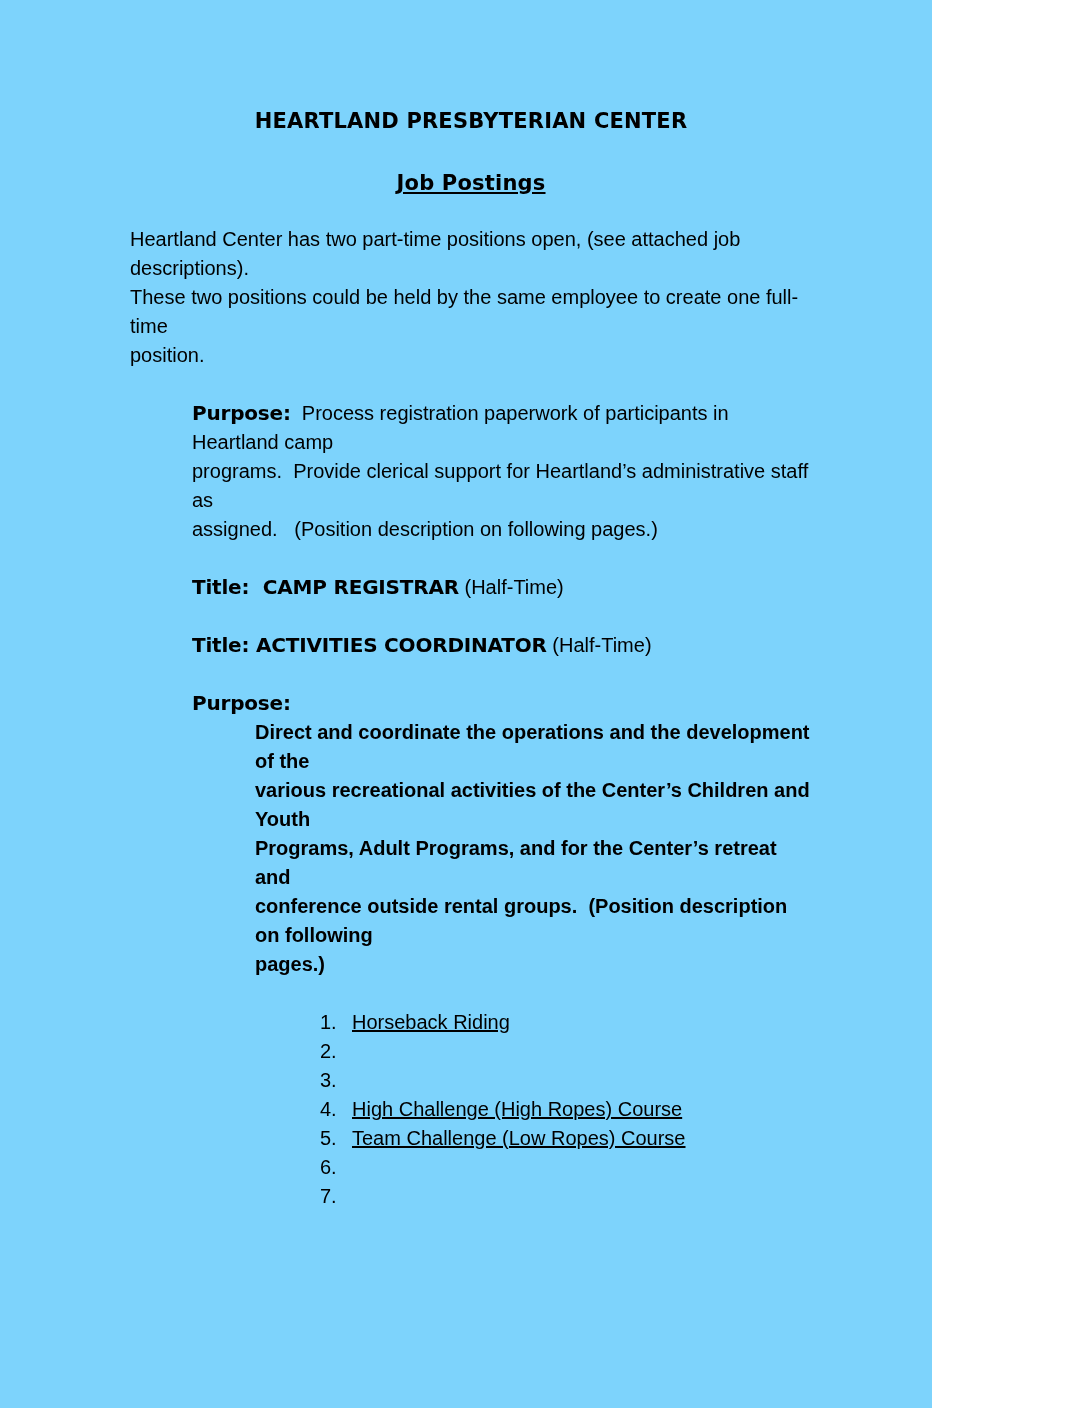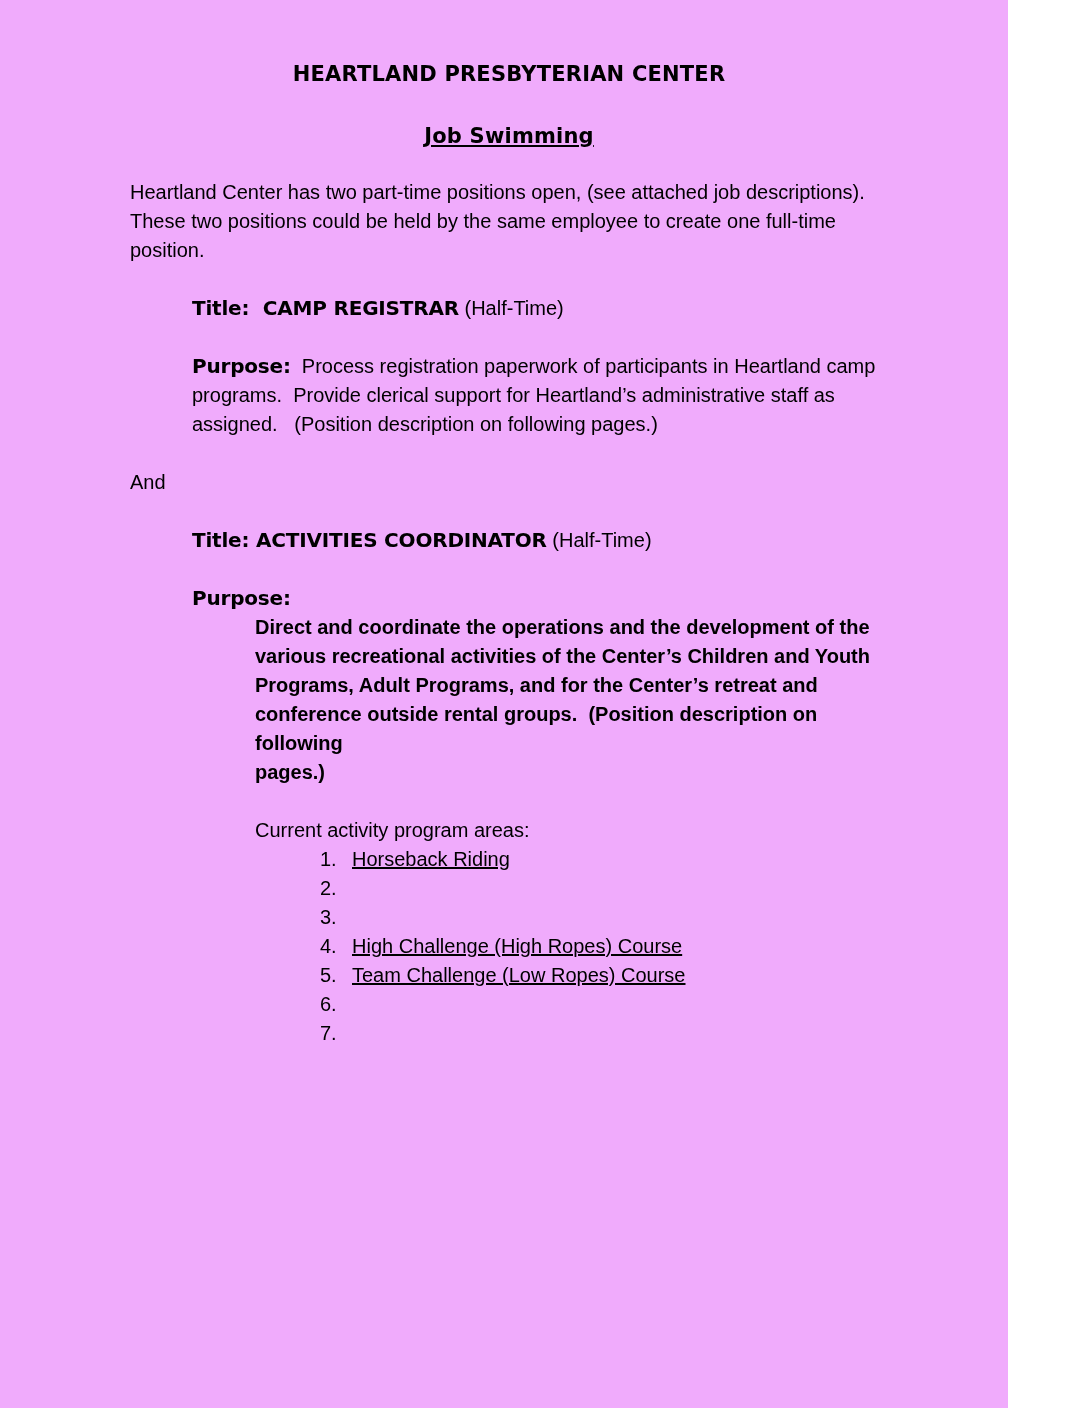--- a/index.html
+++ b/index.html
@@ -9,12 +9,12 @@
   }
   .page {
     position: relative;
-    width: 1008px;
+    width: 932px;
     height: 1408px;
     box-sizing: border-box;
-    background: #f0abfc;
+    background: #7dd3fc;
     color: #000000;
-    padding: 61px 120px 0 130px;
+    padding: 108px 120px 0 130px;
     font-family: "Liberation Sans", sans-serif;
     font-size: 20px;
     line-height: 29px;

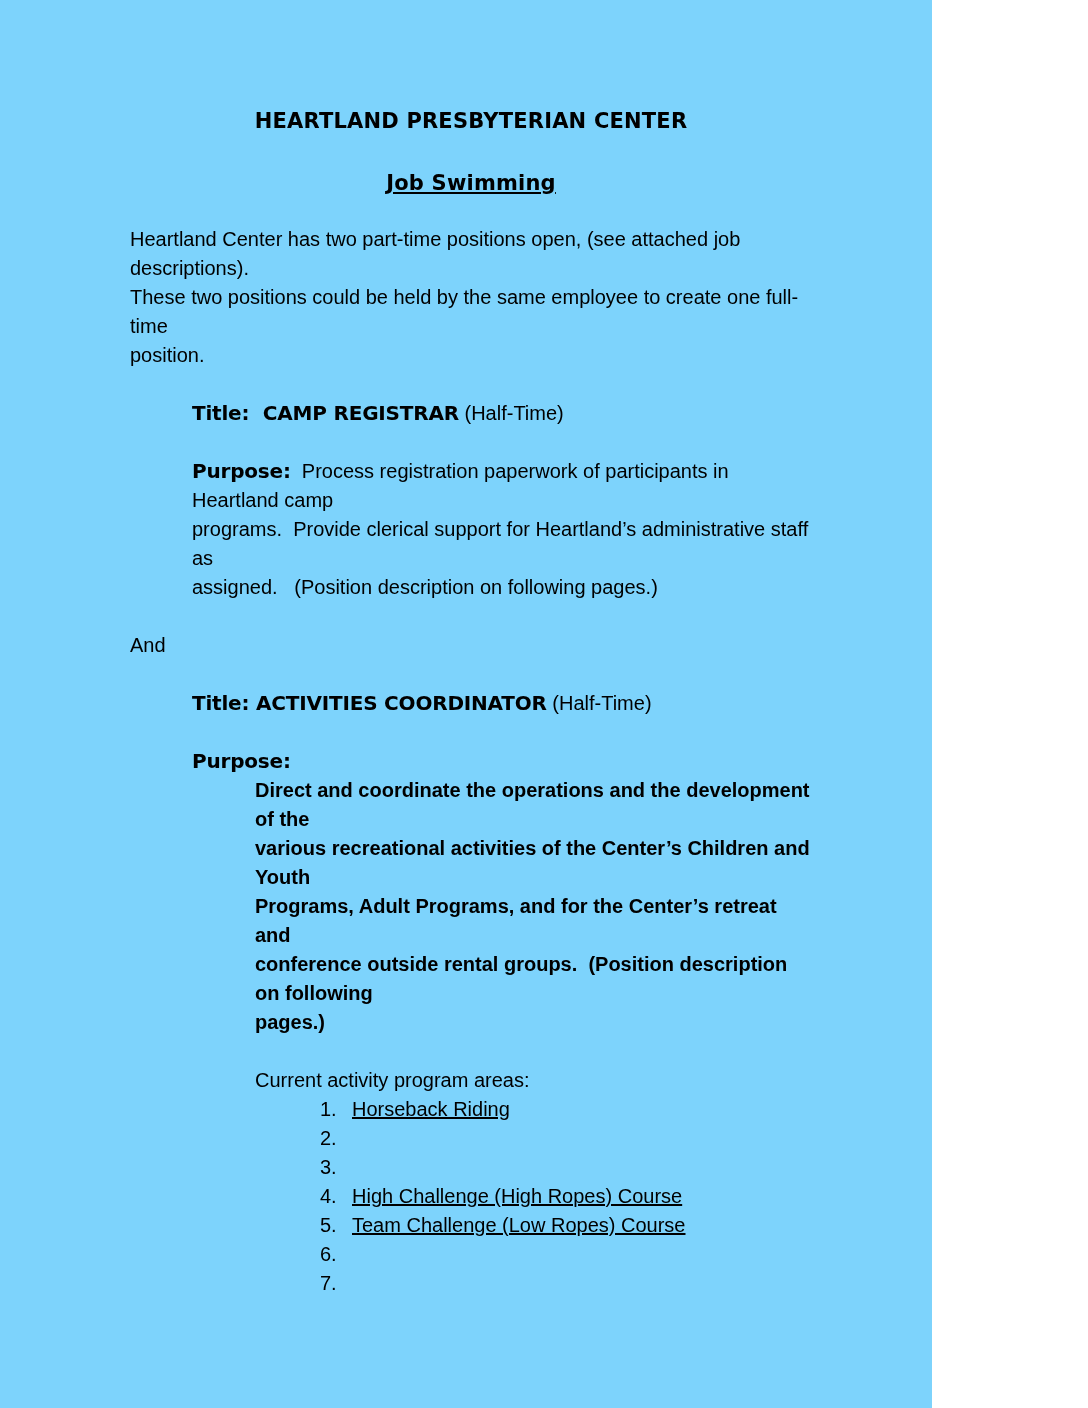--- a/index.html
+++ b/index.html
@@ -69,7 +69,7 @@
 
   <div class="doc-title txt">HEARTLAND PRESBYTERIAN CENTER</div>
 
-  <div class="doc-subtitle txt">Job Swimming</div>
+  <div class="doc-subtitle txt">Job Postings</div>
 
   <p class="para txt">Heartland Center has two part-time positions open, (see attached job descriptions).
 These two positions could be held by the same employee to create one full-time

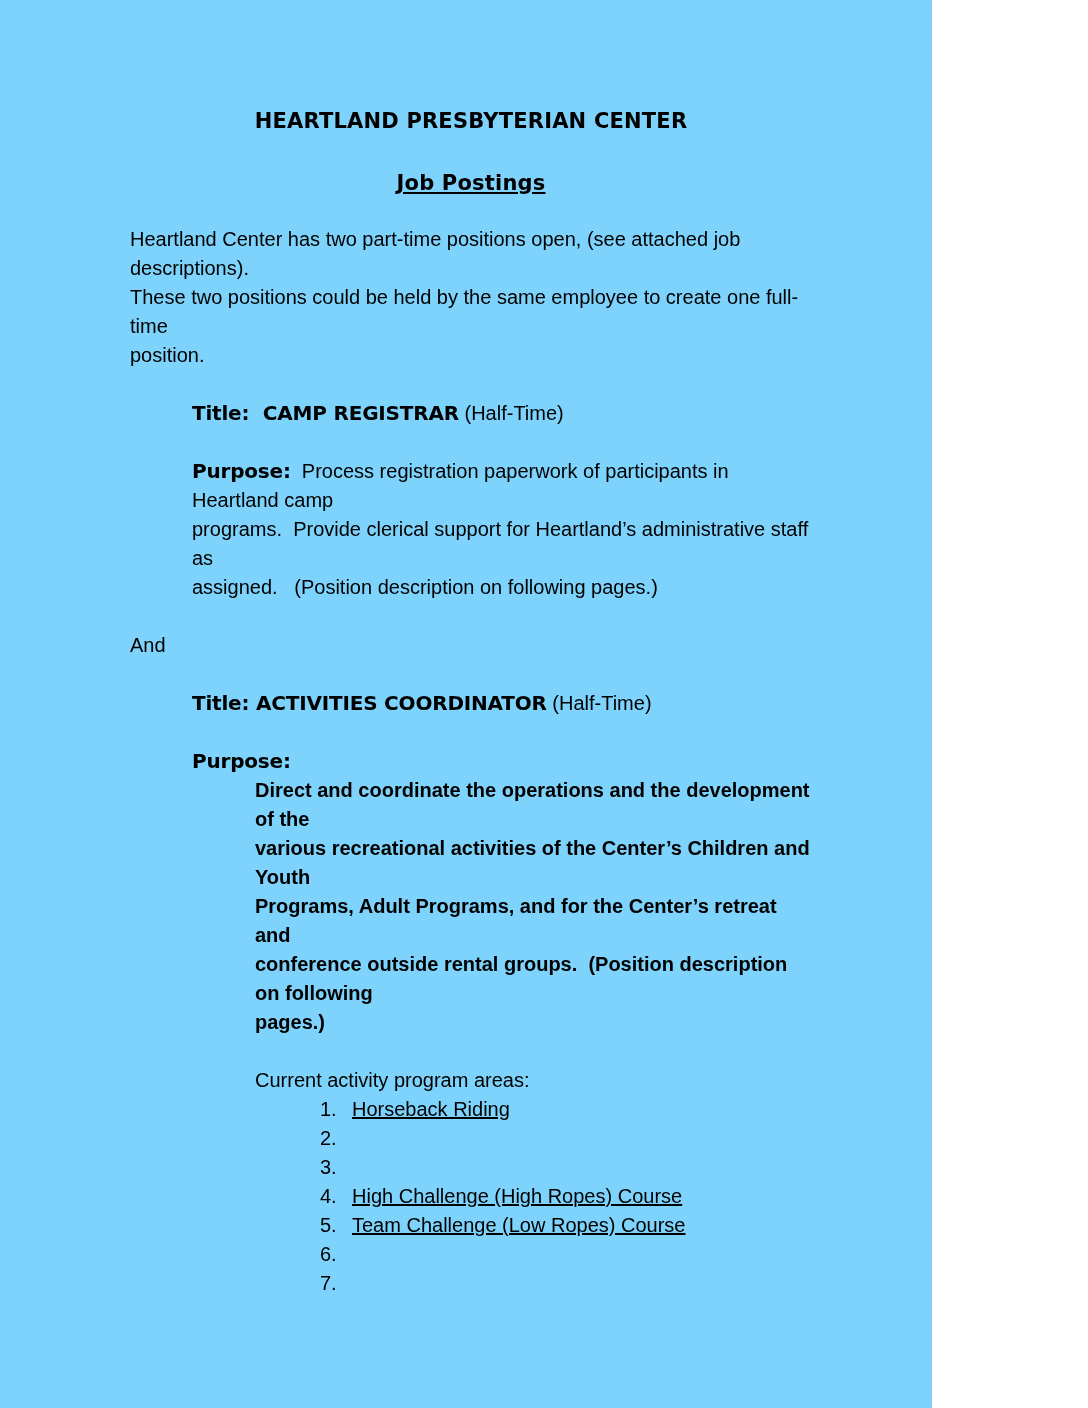--- a/index.html
+++ b/index.html
@@ -75,11 +75,11 @@
 These two positions could be held by the same employee to create one full-time
 position.</p>
 
-  <p class="para indent1"><span class="bold txt">Title:  CAMP REGISTRAR</span><span class="txt"> (Half-Time)</span></p>
-
   <p class="para indent1"><span class="bold txt">Purpose:</span><span class="txt">  Process registration paperwork of participants in Heartland camp
 programs.  Provide clerical support for Heartland’s administrative staff as
 assigned.   (Position description on following pages.)</span></p>
+
+  <p class="para indent1"><span class="bold txt">Title:  CAMP REGISTRAR</span><span class="txt"> (Half-Time)</span></p>
 
   <p class="para txt">And</p>
 

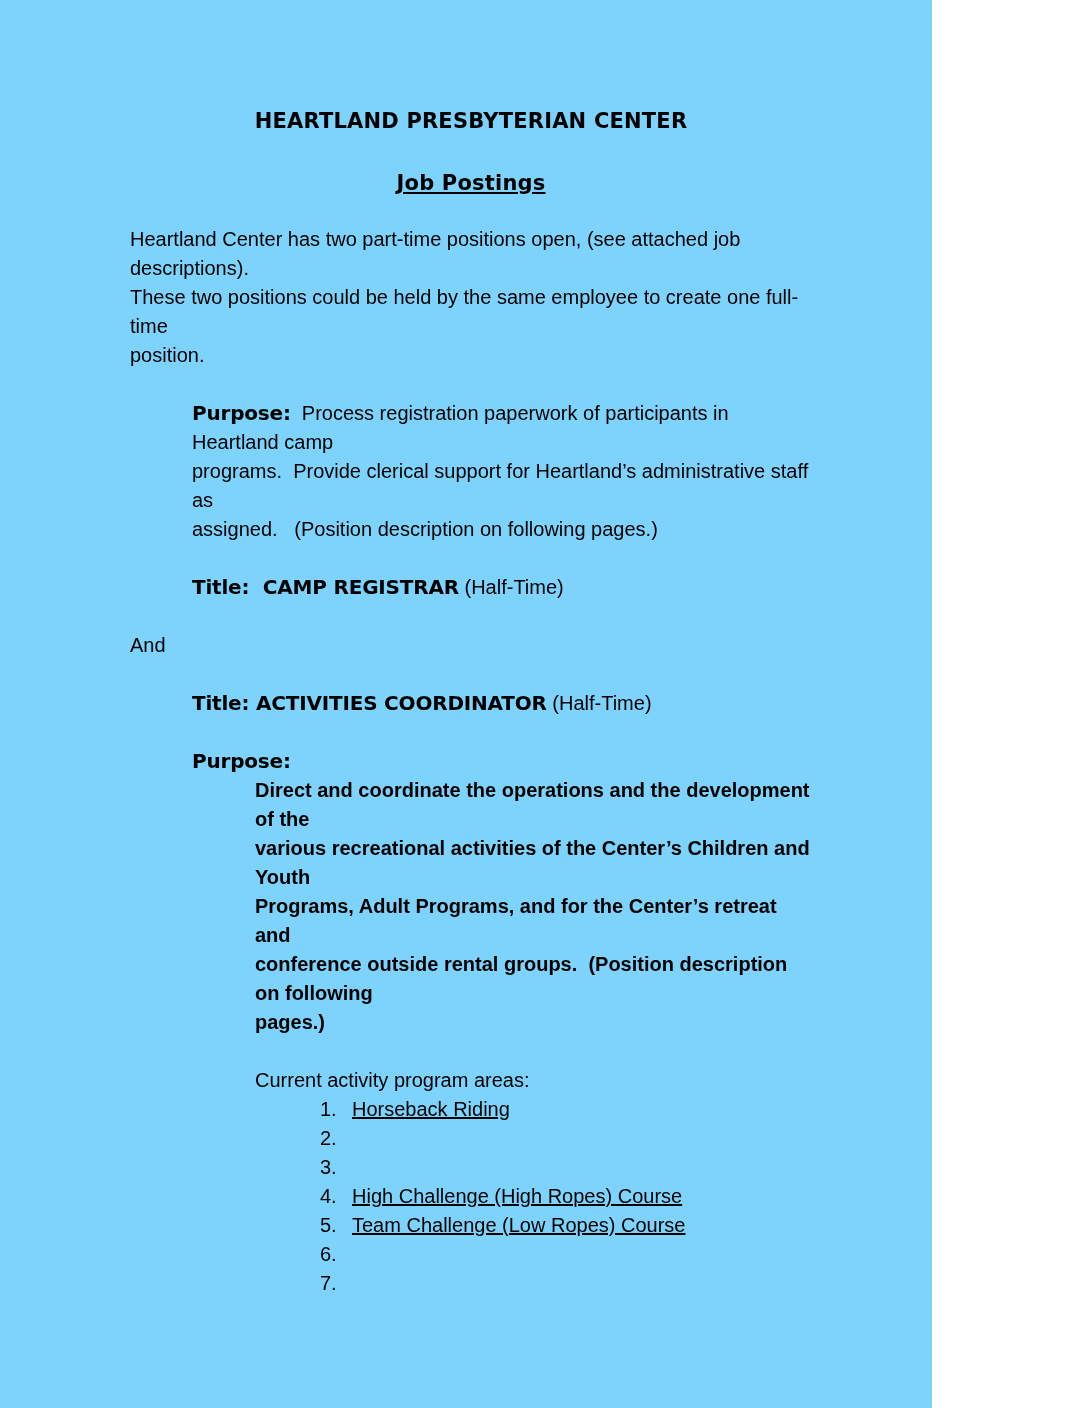--- a/index.html
+++ b/index.html
@@ -81,7 +81,6 @@
 
   <p class="para indent1"><span class="bold txt">Title:  CAMP REGISTRAR</span><span class="txt"> (Half-Time)</span></p>
 
-  <p class="para txt">And</p>
 
   <p class="para indent1"><span class="bold txt">Title: ACTIVITIES COORDINATOR</span><span class="txt"> (Half-Time)</span></p>
 

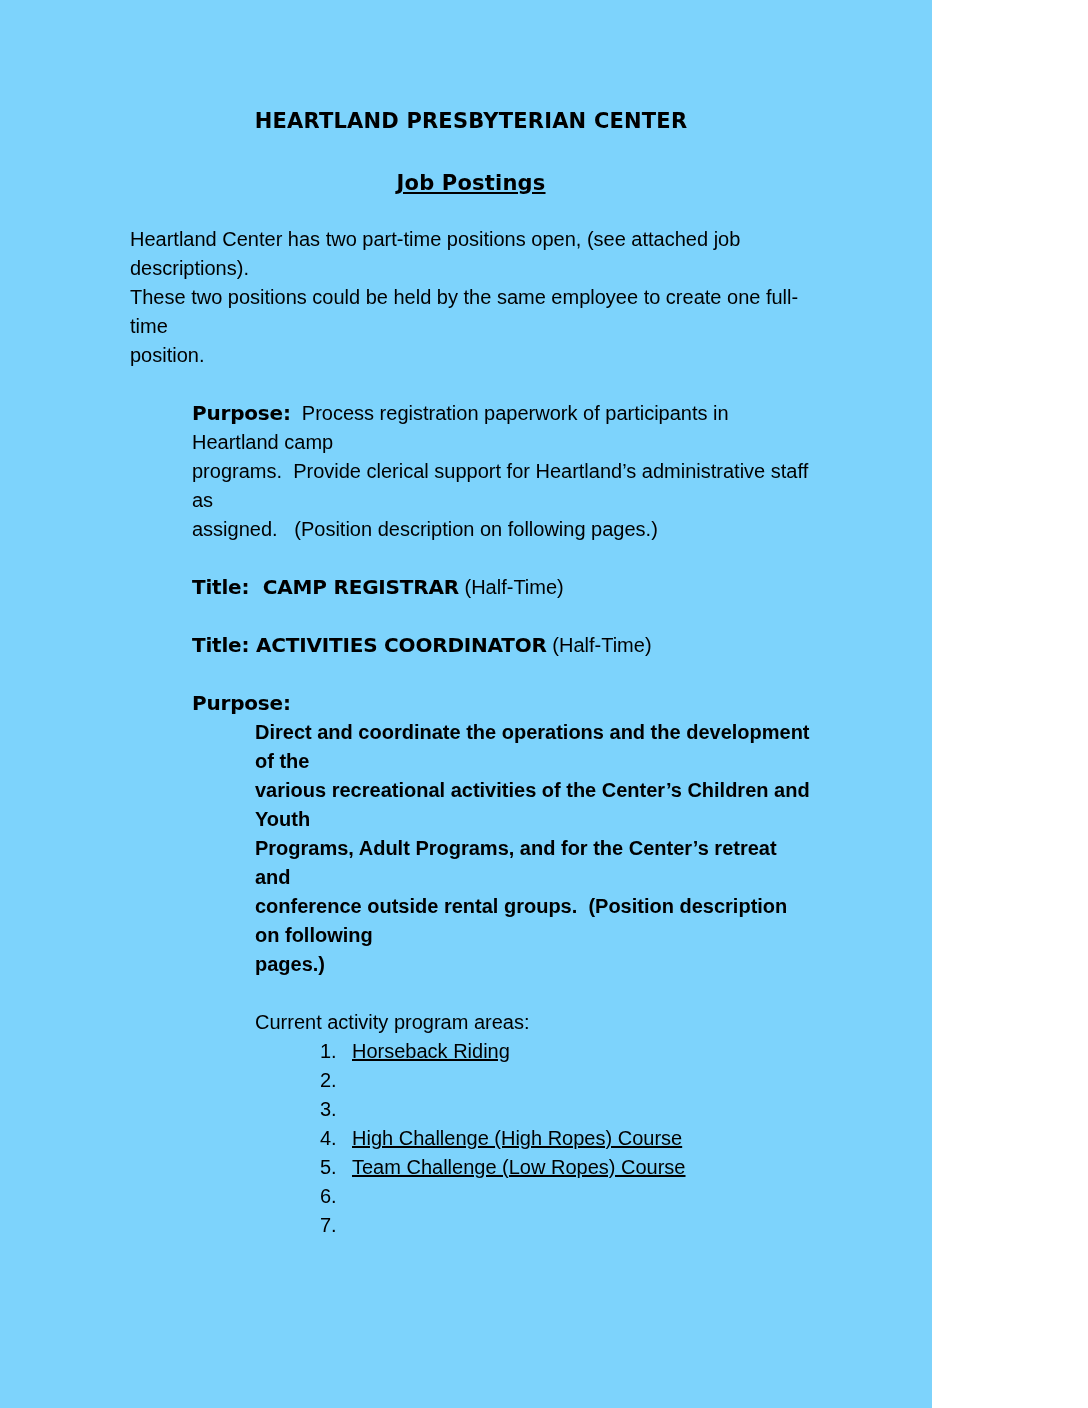--- a/index.html
+++ b/index.html
@@ -93,7 +93,6 @@
 pages.)</div>
   </div>
 
-  <p class="para-tight indent2 txt">Current activity program areas:</p>
 
   <ol class="activities">
     <li class="activity-row">

